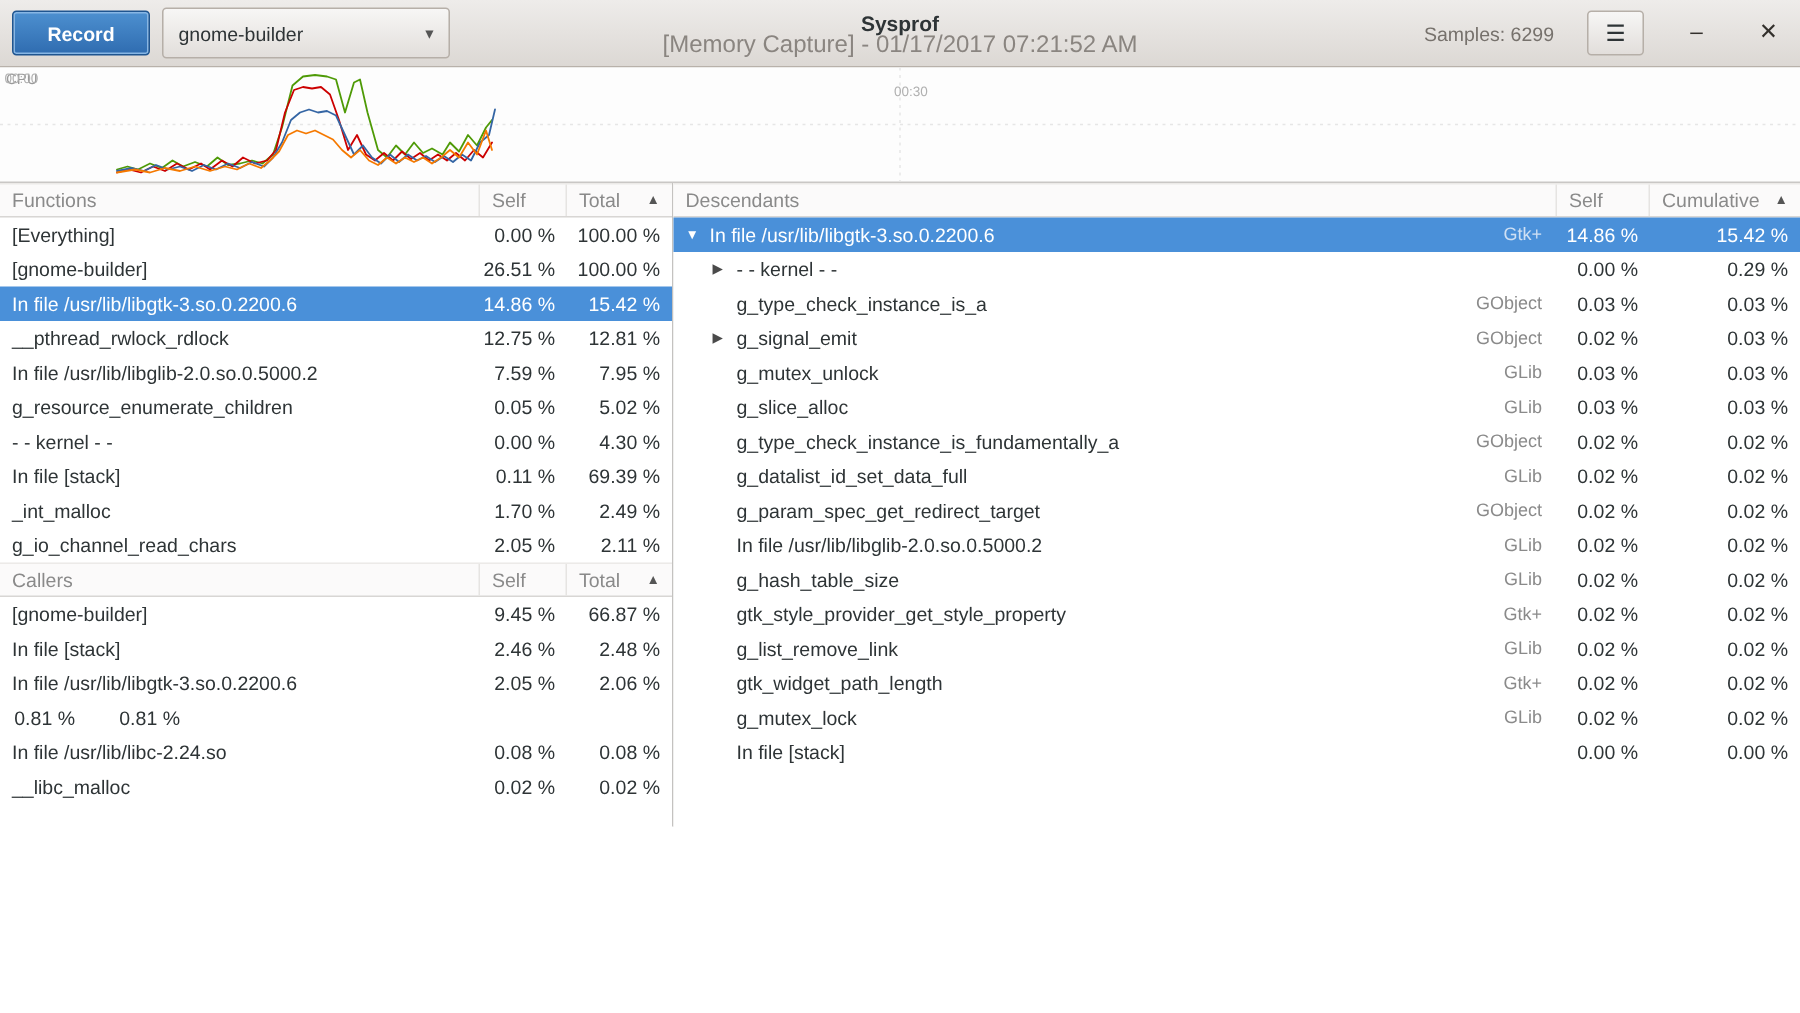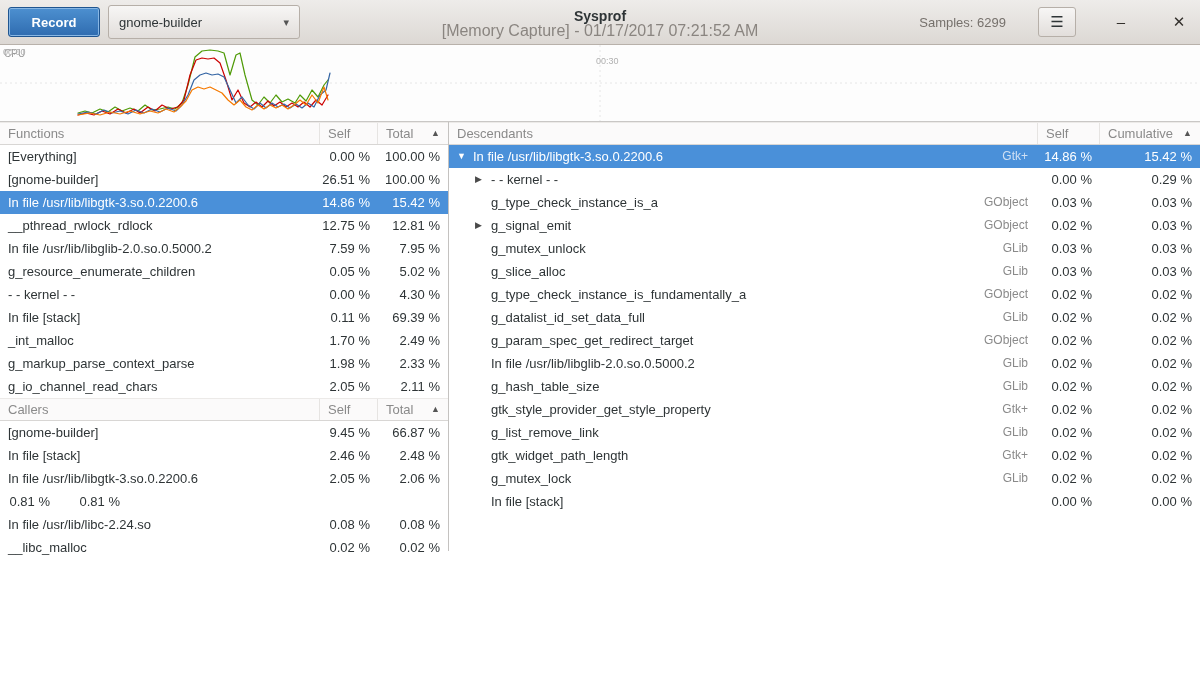--- a/index.html
+++ b/index.html
@@ -27,7 +27,7 @@
   .title-block { position:absolute; left:50%; top:50%; transform:translate(-50%,-50%); text-align:center; }
   .title { font-size:14px; font-weight:bold; color:#2e3436; line-height:16px; }
   .subtitle { font-size:16px; color:#8a8580; line-height:13px; }
-  .header-right { margin-left:auto; display:flex; align-items:center; gap:32px; }
+  .header-right { margin-left:auto; display:flex; align-items:center; gap:22px; }
   .samples { font-size:13px; color:#76716c; }
   .menu-btn { width:38px; font-size:15px; }
   .win-btn { background:none; border:none; font-size:15px; color:#33302c; width:26px; height:26px; cursor:pointer; line-height:26px; text-align:center; }

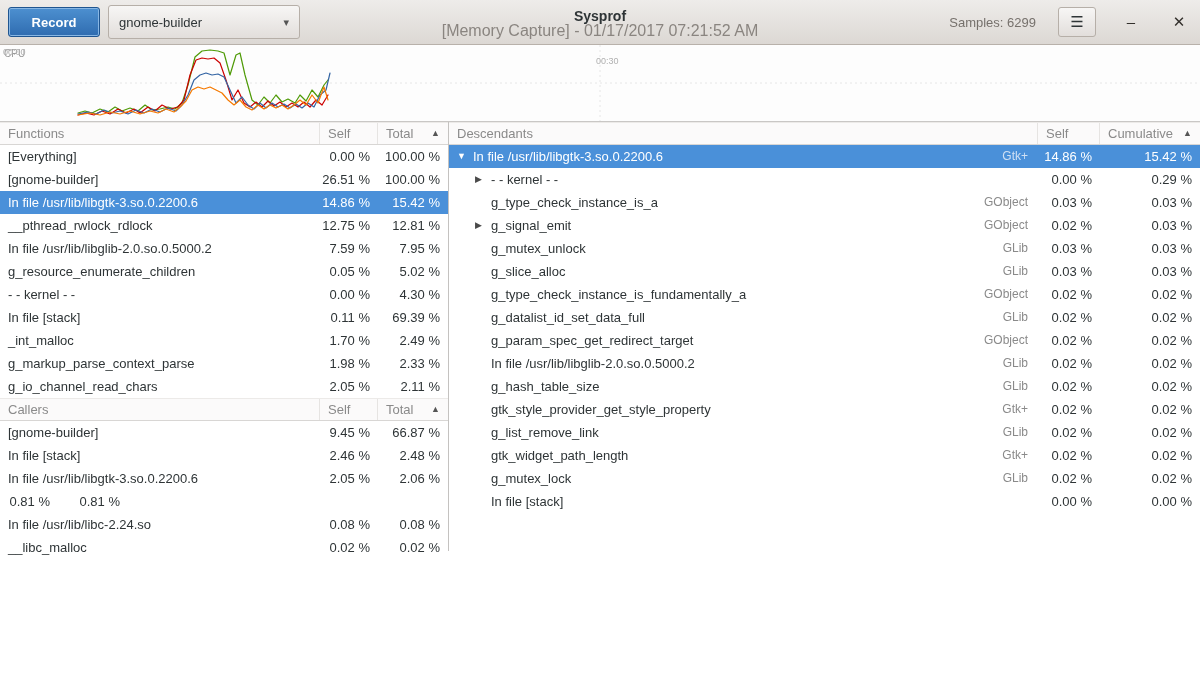--- a/index.html
+++ b/index.html
@@ -176,11 +176,6 @@
           <span class="cell-name">_int_malloc</span>
           <span class="cell-num cell-self">1.70 %</span>
           <span class="cell-num cell-total">2.49 %</span>
-        </div>
-        <div class="trow">
-          <span class="cell-name">g_markup_parse_context_parse</span>
-          <span class="cell-num cell-self">1.98 %</span>
-          <span class="cell-num cell-total">2.33 %</span>
         </div>
         <div class="trow">
           <span class="cell-name">g_io_channel_read_chars</span>

